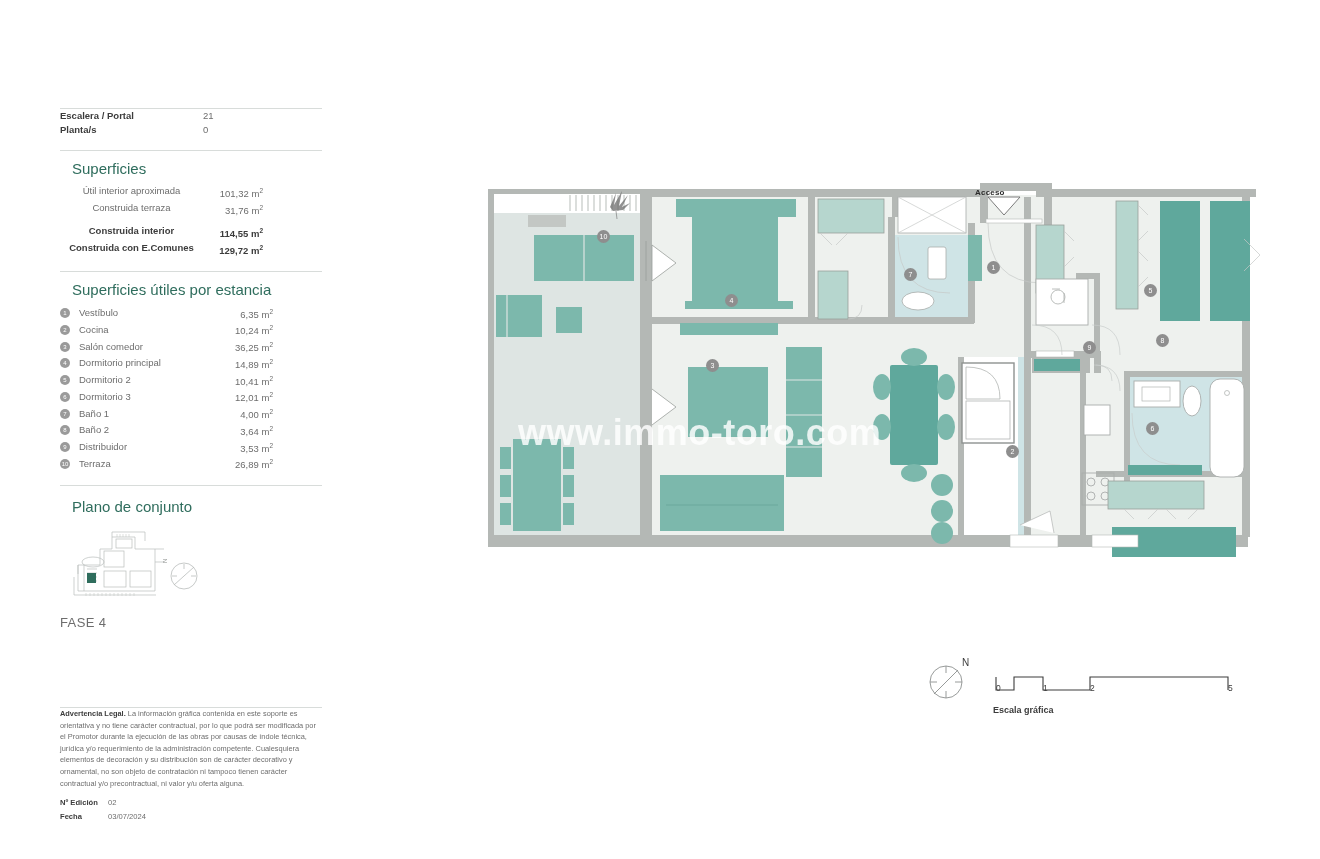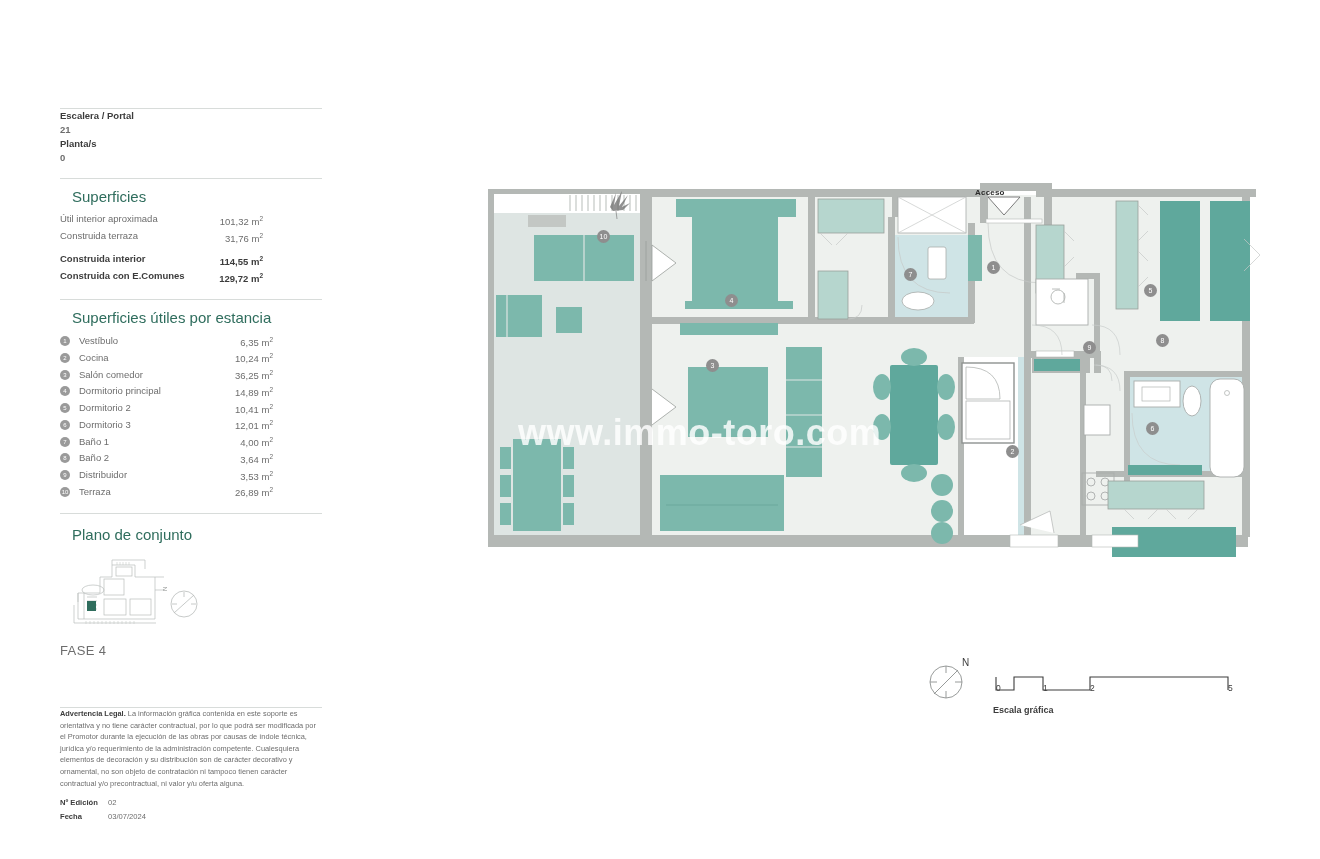--- a/index.html
+++ b/index.html
@@ -43,7 +43,6 @@
     font-weight: bold;
     color: #3c3c3c;
     line-height: 14px;
-    flex-direction: column;
   }
   .kv-row .k { width: 143px; }
   .kv-row .v { font-weight: bold; color: #6d6d6d; }

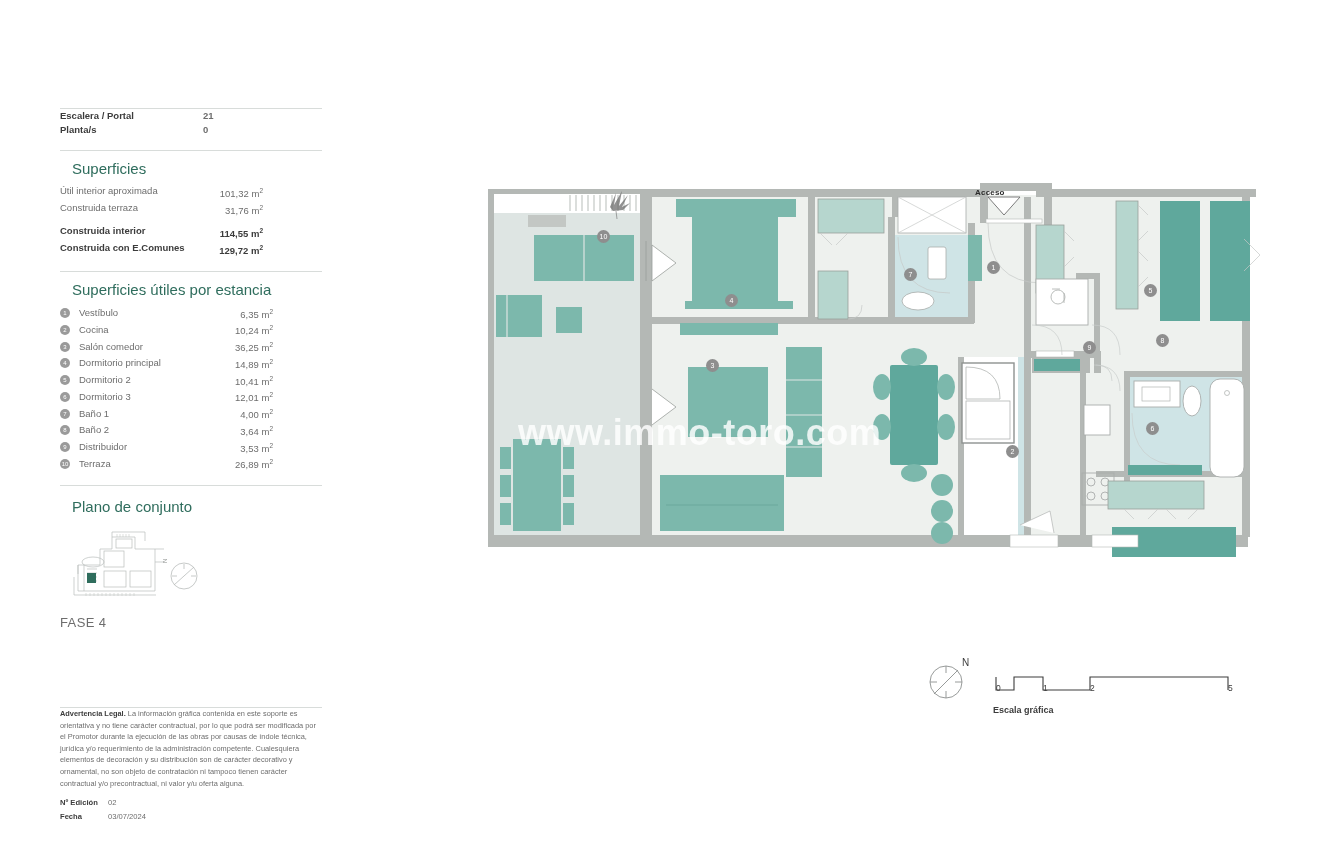--- a/index.html
+++ b/index.html
@@ -45,7 +45,7 @@
     line-height: 14px;
   }
   .kv-row .k { width: 143px; }
-  .kv-row .v { font-weight: bold; color: #6d6d6d; }
+  .kv-row .v { font-weight: normal; color: #6d6d6d; }
 
   .sec-head {
     font-size: 15px;

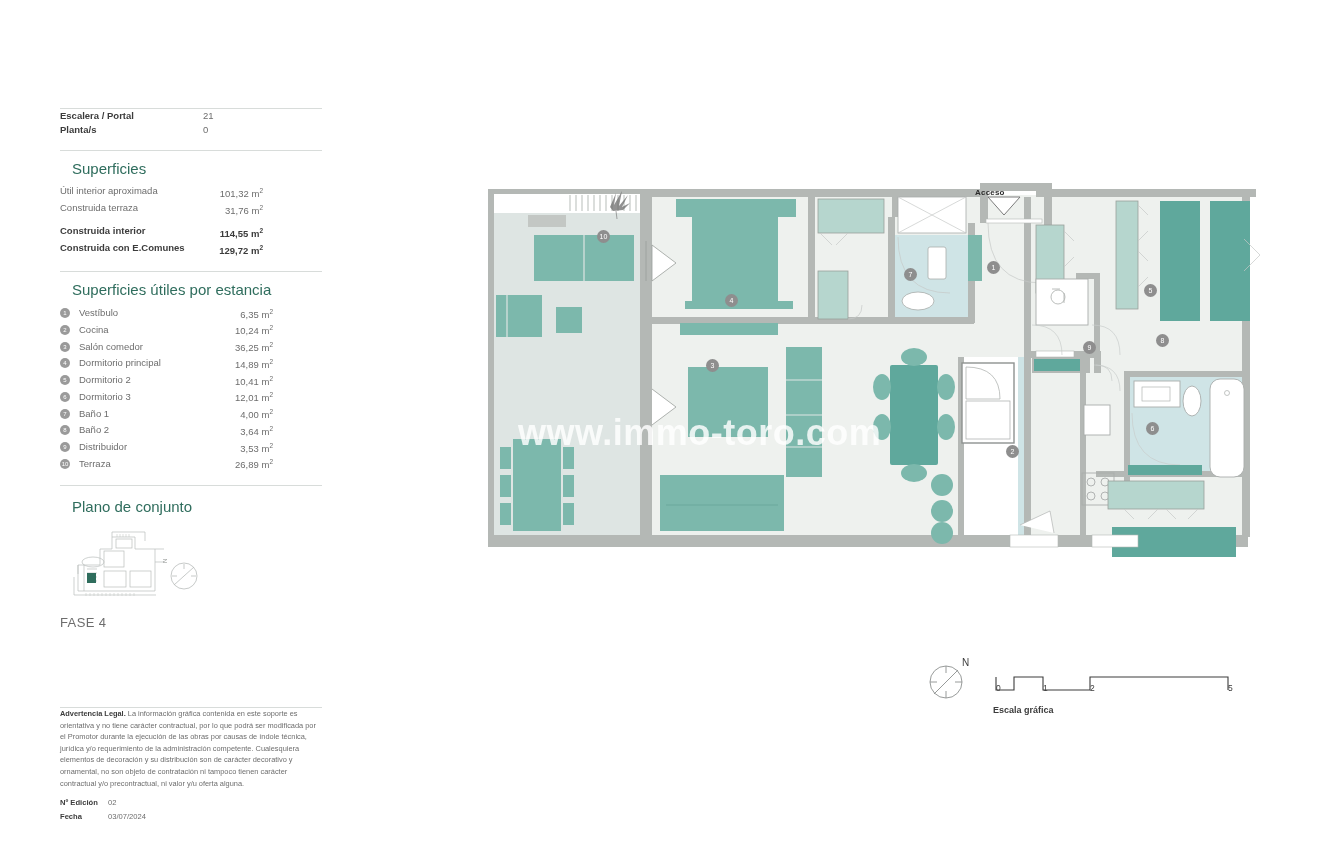--- a/index.html
+++ b/index.html
@@ -60,7 +60,7 @@
     line-height: 13.5px;
     color: #6d6d6d;
   }
-  .surf-row .k { width: 143px; }
+  .surf-row .k { width: 143px; text-align: center; }
   .surf-row .v { width: 60px; text-align: right; }
   .surf-row.strong { font-weight: bold; color: #3c3c3c; margin-top: 0px; }
   .surf-row.strong .v { color: #3c3c3c; }

